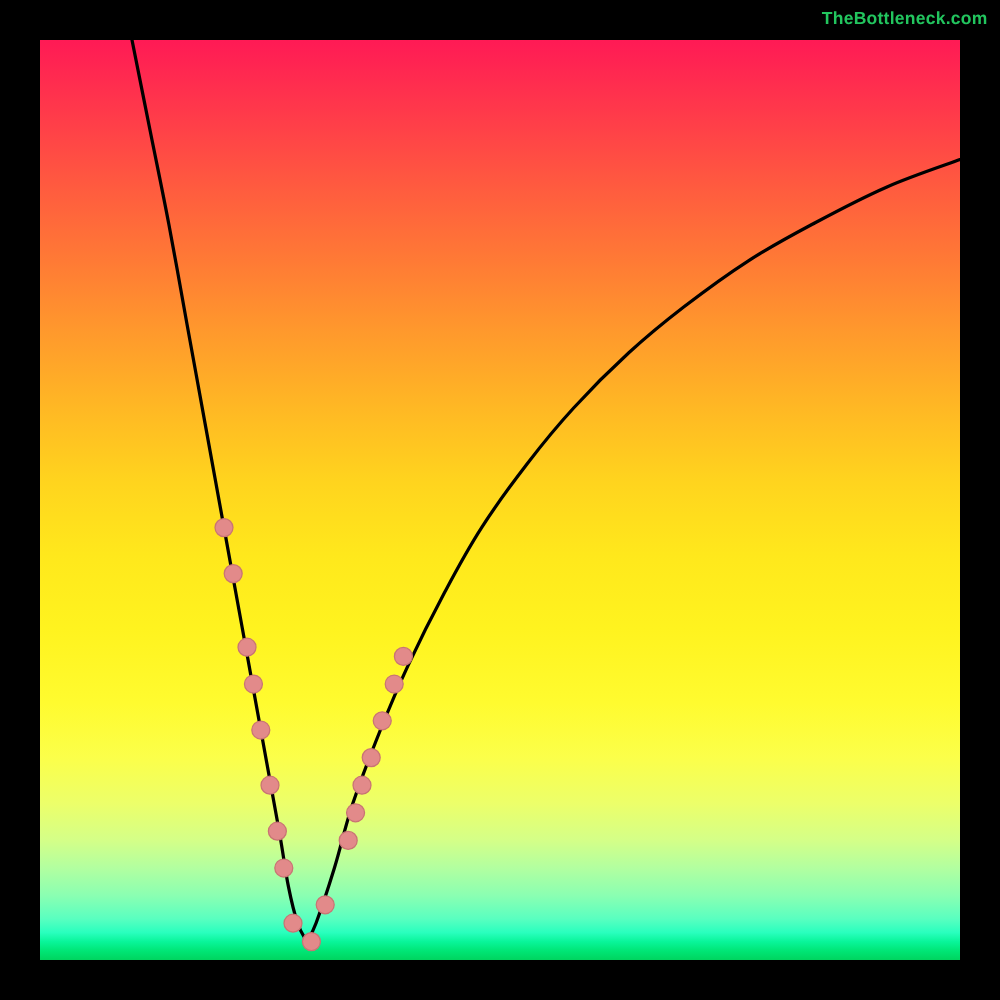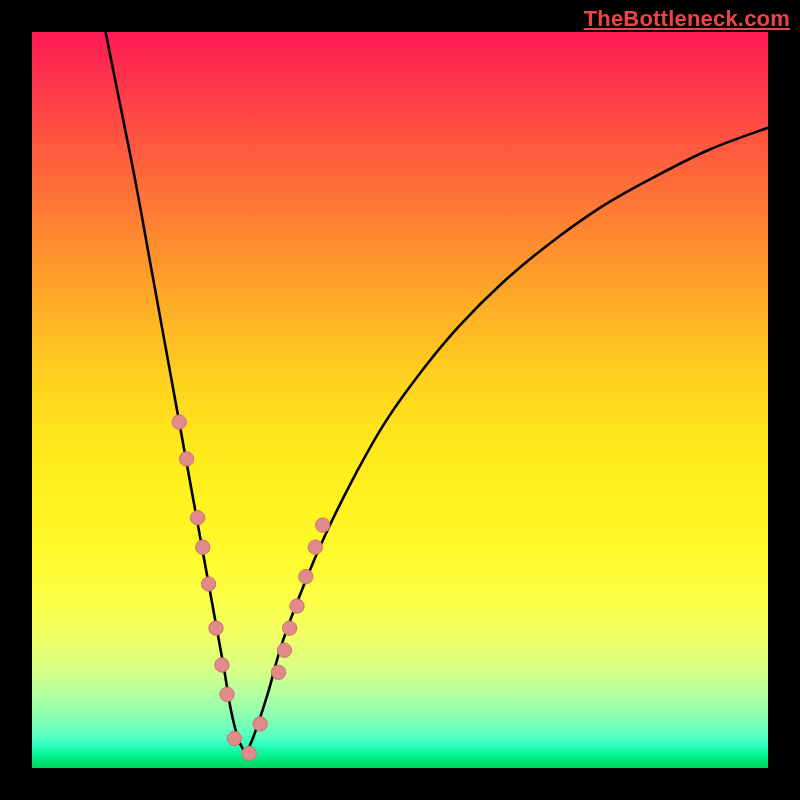--- a/index.html
+++ b/index.html
@@ -51,12 +51,11 @@
     top: 6px;
     right: 10px;
     font-family: Arial, Helvetica, sans-serif;
-    font-size: 22px;
+    font-size: 14px;
     font-weight: 600;
-    color: #ef4444;
+    color: #22c55e;
     letter-spacing: 0.2px;
     user-select: none;
-    text-decoration: underline;
   }
 </style>
 </head>

